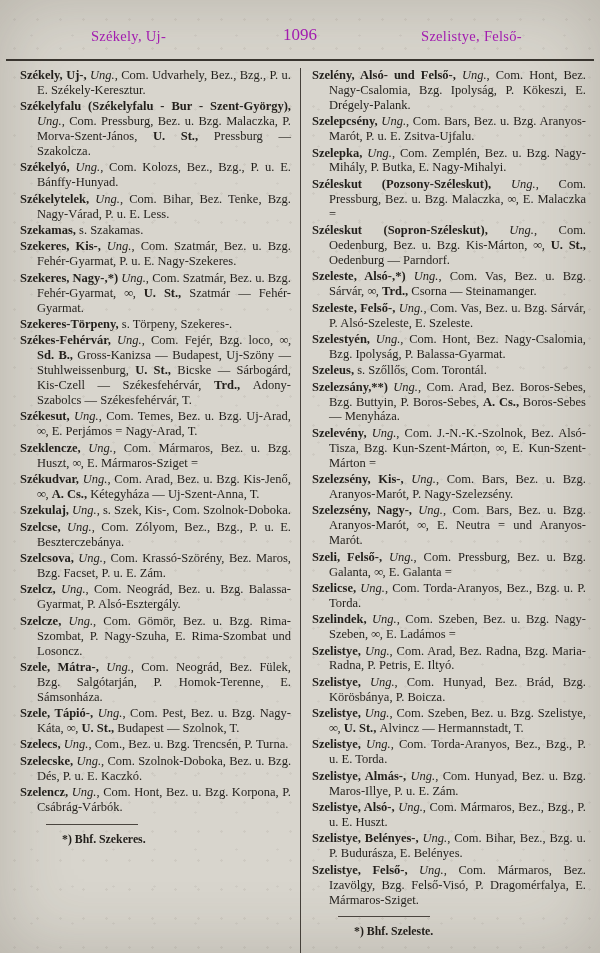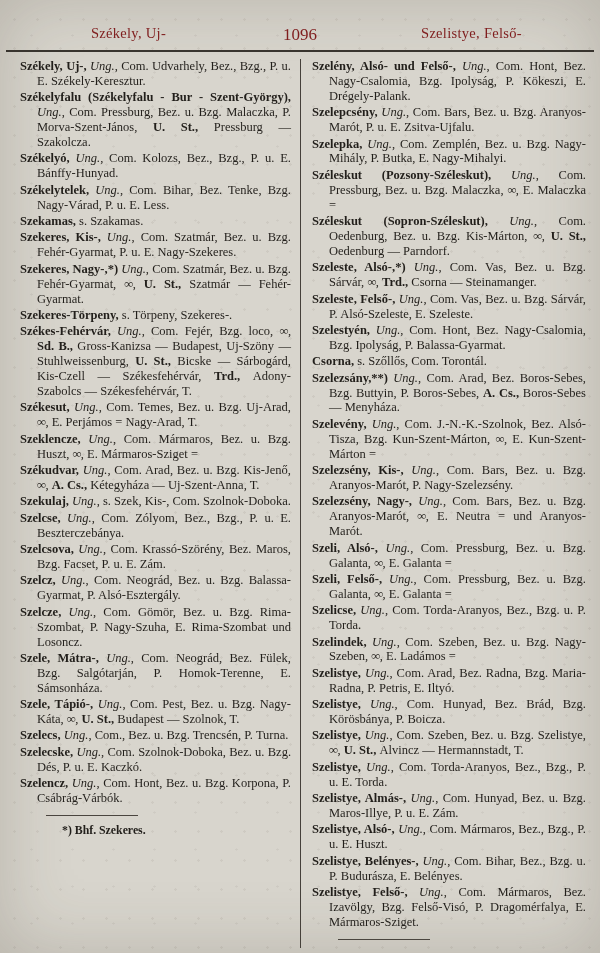--- a/index.html
+++ b/index.html
@@ -19,7 +19,7 @@
     box-shadow: inset 0 0 70px rgba(70,58,45,0.22);
     color: #221f1b;
   }
-  .header { display: flex; align-items: flex-start; padding: 25px 12px 5px 12px; font-size: 14.5px; color: #7f1d1d; }
+  .header { display: flex; align-items: flex-end; padding: 25px 12px 14px 12px; font-size: 14.5px; color: #a21caf; }
   .h-side { flex: 1; text-align: center; letter-spacing: 0.3px; }
   .h-center { width: 110px; text-align: center; font-size: 17px; }
   .header-rule { border-top: 2px solid #38342e; margin: 0 6px; }

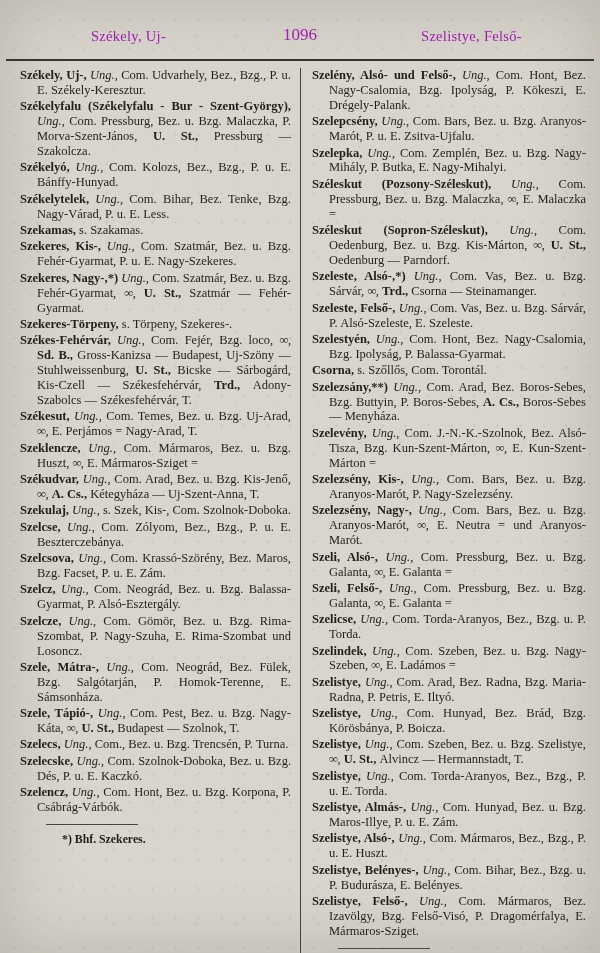--- a/index.html
+++ b/index.html
@@ -83,7 +83,7 @@
           <p class="entry"><span class="seg-b">Szeleste, Alsó-,*) </span><span class="seg-i">Ung.</span><span class="seg-n">, Com. Vas, Bez. u. Bzg. Sárvár, </span><span class="seg-y">∞</span><span class="seg-n">, </span><span class="seg-b">Trd., </span><span class="seg-n">Csorna — Steinamanger.</span></p>
           <p class="entry"><span class="seg-b">Szeleste, Felső-, </span><span class="seg-i">Ung.</span><span class="seg-n">, Com. Vas, Bez. u. Bzg. Sárvár, P. Alsó-Szeleste, E. Szeleste.</span></p>
           <p class="entry"><span class="seg-b">Szelestyén, </span><span class="seg-i">Ung.</span><span class="seg-n">, Com. Hont, Bez. Nagy-Csalomia, Bzg. Ipolyság, P. Balassa-Gyarmat.</span></p>
-          <p class="entry"><span class="seg-b">Csorna, </span><span class="seg-n">s. Szőllős, Com. Torontál.</span></p>
+          <p class="entry"><span class="seg-b">Szeleus, </span><span class="seg-n">s. Szőllős, Com. Torontál.</span></p>
           <p class="entry"><span class="seg-b">Szelezsány,**) </span><span class="seg-i">Ung.</span><span class="seg-n">, Com. Arad, Bez. Boros-Sebes, Bzg. Buttyin, P. Boros-Sebes, </span><span class="seg-b">A. Cs., </span><span class="seg-n">Boros-Sebes — Menyháza.</span></p>
           <p class="entry"><span class="seg-b">Szelevény, </span><span class="seg-i">Ung.</span><span class="seg-n">, Com. J.-N.-K.-Szolnok, Bez. Alsó-Tisza, Bzg. Kun-Szent-Márton, </span><span class="seg-y">∞</span><span class="seg-n">, E. Kun-Szent-Márton =</span></p>
           <p class="entry"><span class="seg-b">Szelezsény, Kis-, </span><span class="seg-i">Ung.</span><span class="seg-n">, Com. Bars, Bez. u. Bzg. Aranyos-Marót, P. Nagy-Szelezsény.</span></p>

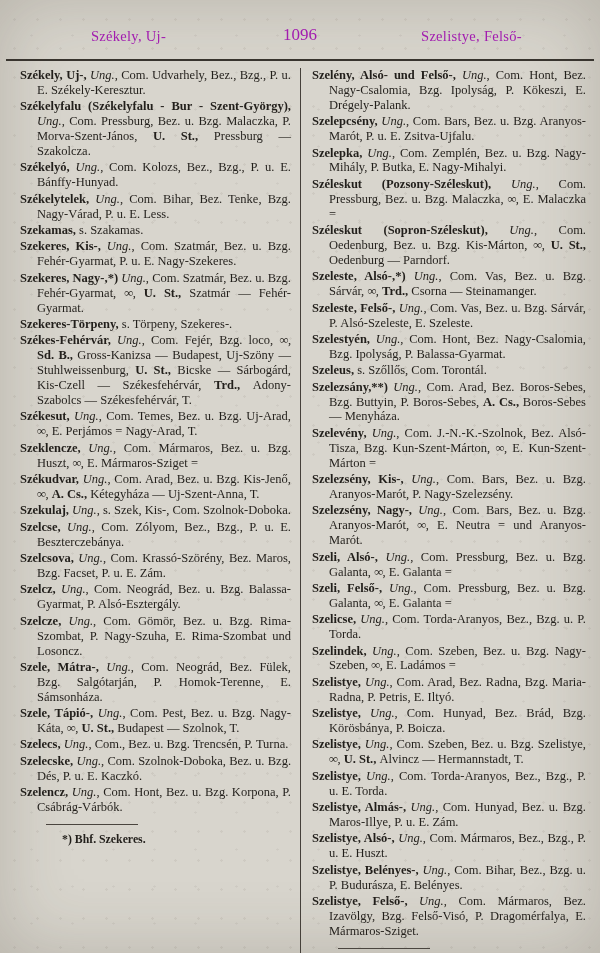--- a/index.html
+++ b/index.html
@@ -88,7 +88,6 @@
           <p class="entry"><span class="seg-b">Szelevény, </span><span class="seg-i">Ung.</span><span class="seg-n">, Com. J.-N.-K.-Szolnok, Bez. Alsó-Tisza, Bzg. Kun-Szent-Márton, </span><span class="seg-y">∞</span><span class="seg-n">, E. Kun-Szent-Márton =</span></p>
           <p class="entry"><span class="seg-b">Szelezsény, Kis-, </span><span class="seg-i">Ung.</span><span class="seg-n">, Com. Bars, Bez. u. Bzg. Aranyos-Marót, P. Nagy-Szelezsény.</span></p>
           <p class="entry"><span class="seg-b">Szelezsény, Nagy-, </span><span class="seg-i">Ung.</span><span class="seg-n">, Com. Bars, Bez. u. Bzg. Aranyos-Marót, </span><span class="seg-y">∞</span><span class="seg-n">, E. Neutra = und Aranyos-Marót.</span></p>
-          <p class="entry"><span class="seg-b">Szeli, Alsó-, </span><span class="seg-i">Ung.</span><span class="seg-n">, Com. Pressburg, Bez. u. Bzg. Galanta, </span><span class="seg-y">∞</span><span class="seg-n">, E. Galanta =</span></p>
           <p class="entry"><span class="seg-b">Szeli, Felső-, </span><span class="seg-i">Ung.</span><span class="seg-n">, Com. Pressburg, Bez. u. Bzg. Galanta, </span><span class="seg-y">∞</span><span class="seg-n">, E. Galanta =</span></p>
           <p class="entry"><span class="seg-b">Szelicse, </span><span class="seg-i">Ung.</span><span class="seg-n">, Com. Torda-Aranyos, Bez., Bzg. u. P. Torda.</span></p>
           <p class="entry"><span class="seg-b">Szelindek, </span><span class="seg-i">Ung.</span><span class="seg-n">, Com. Szeben, Bez. u. Bzg. Nagy-Szeben, </span><span class="seg-y">∞</span><span class="seg-n">, E. Ladámos =</span></p>

